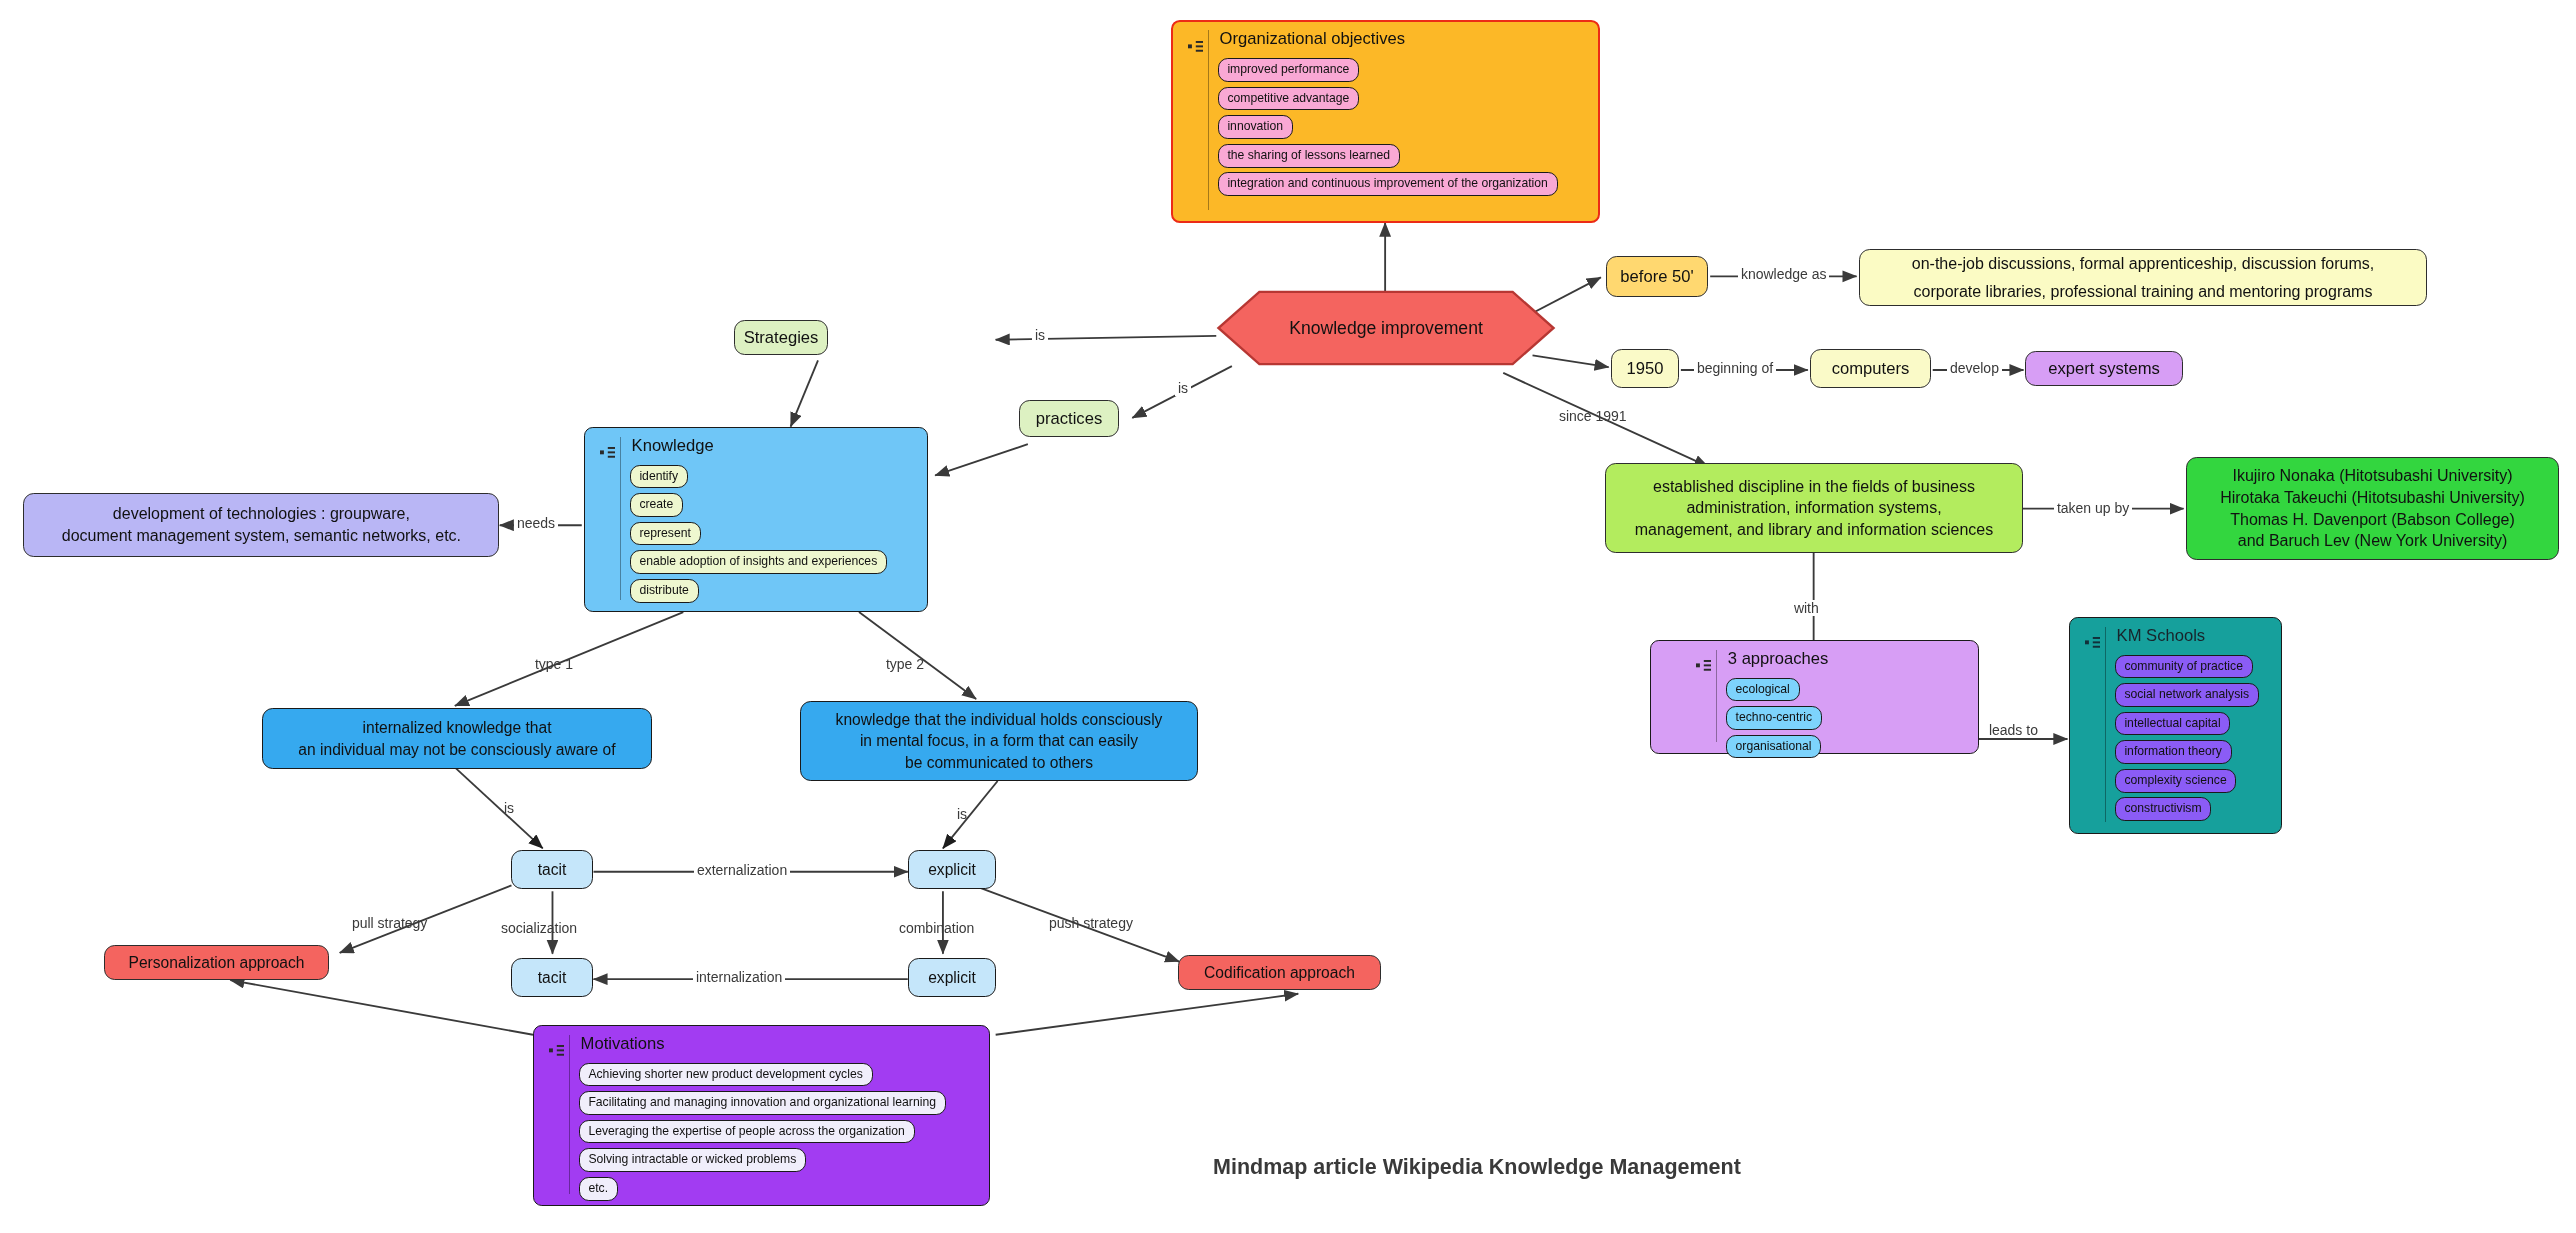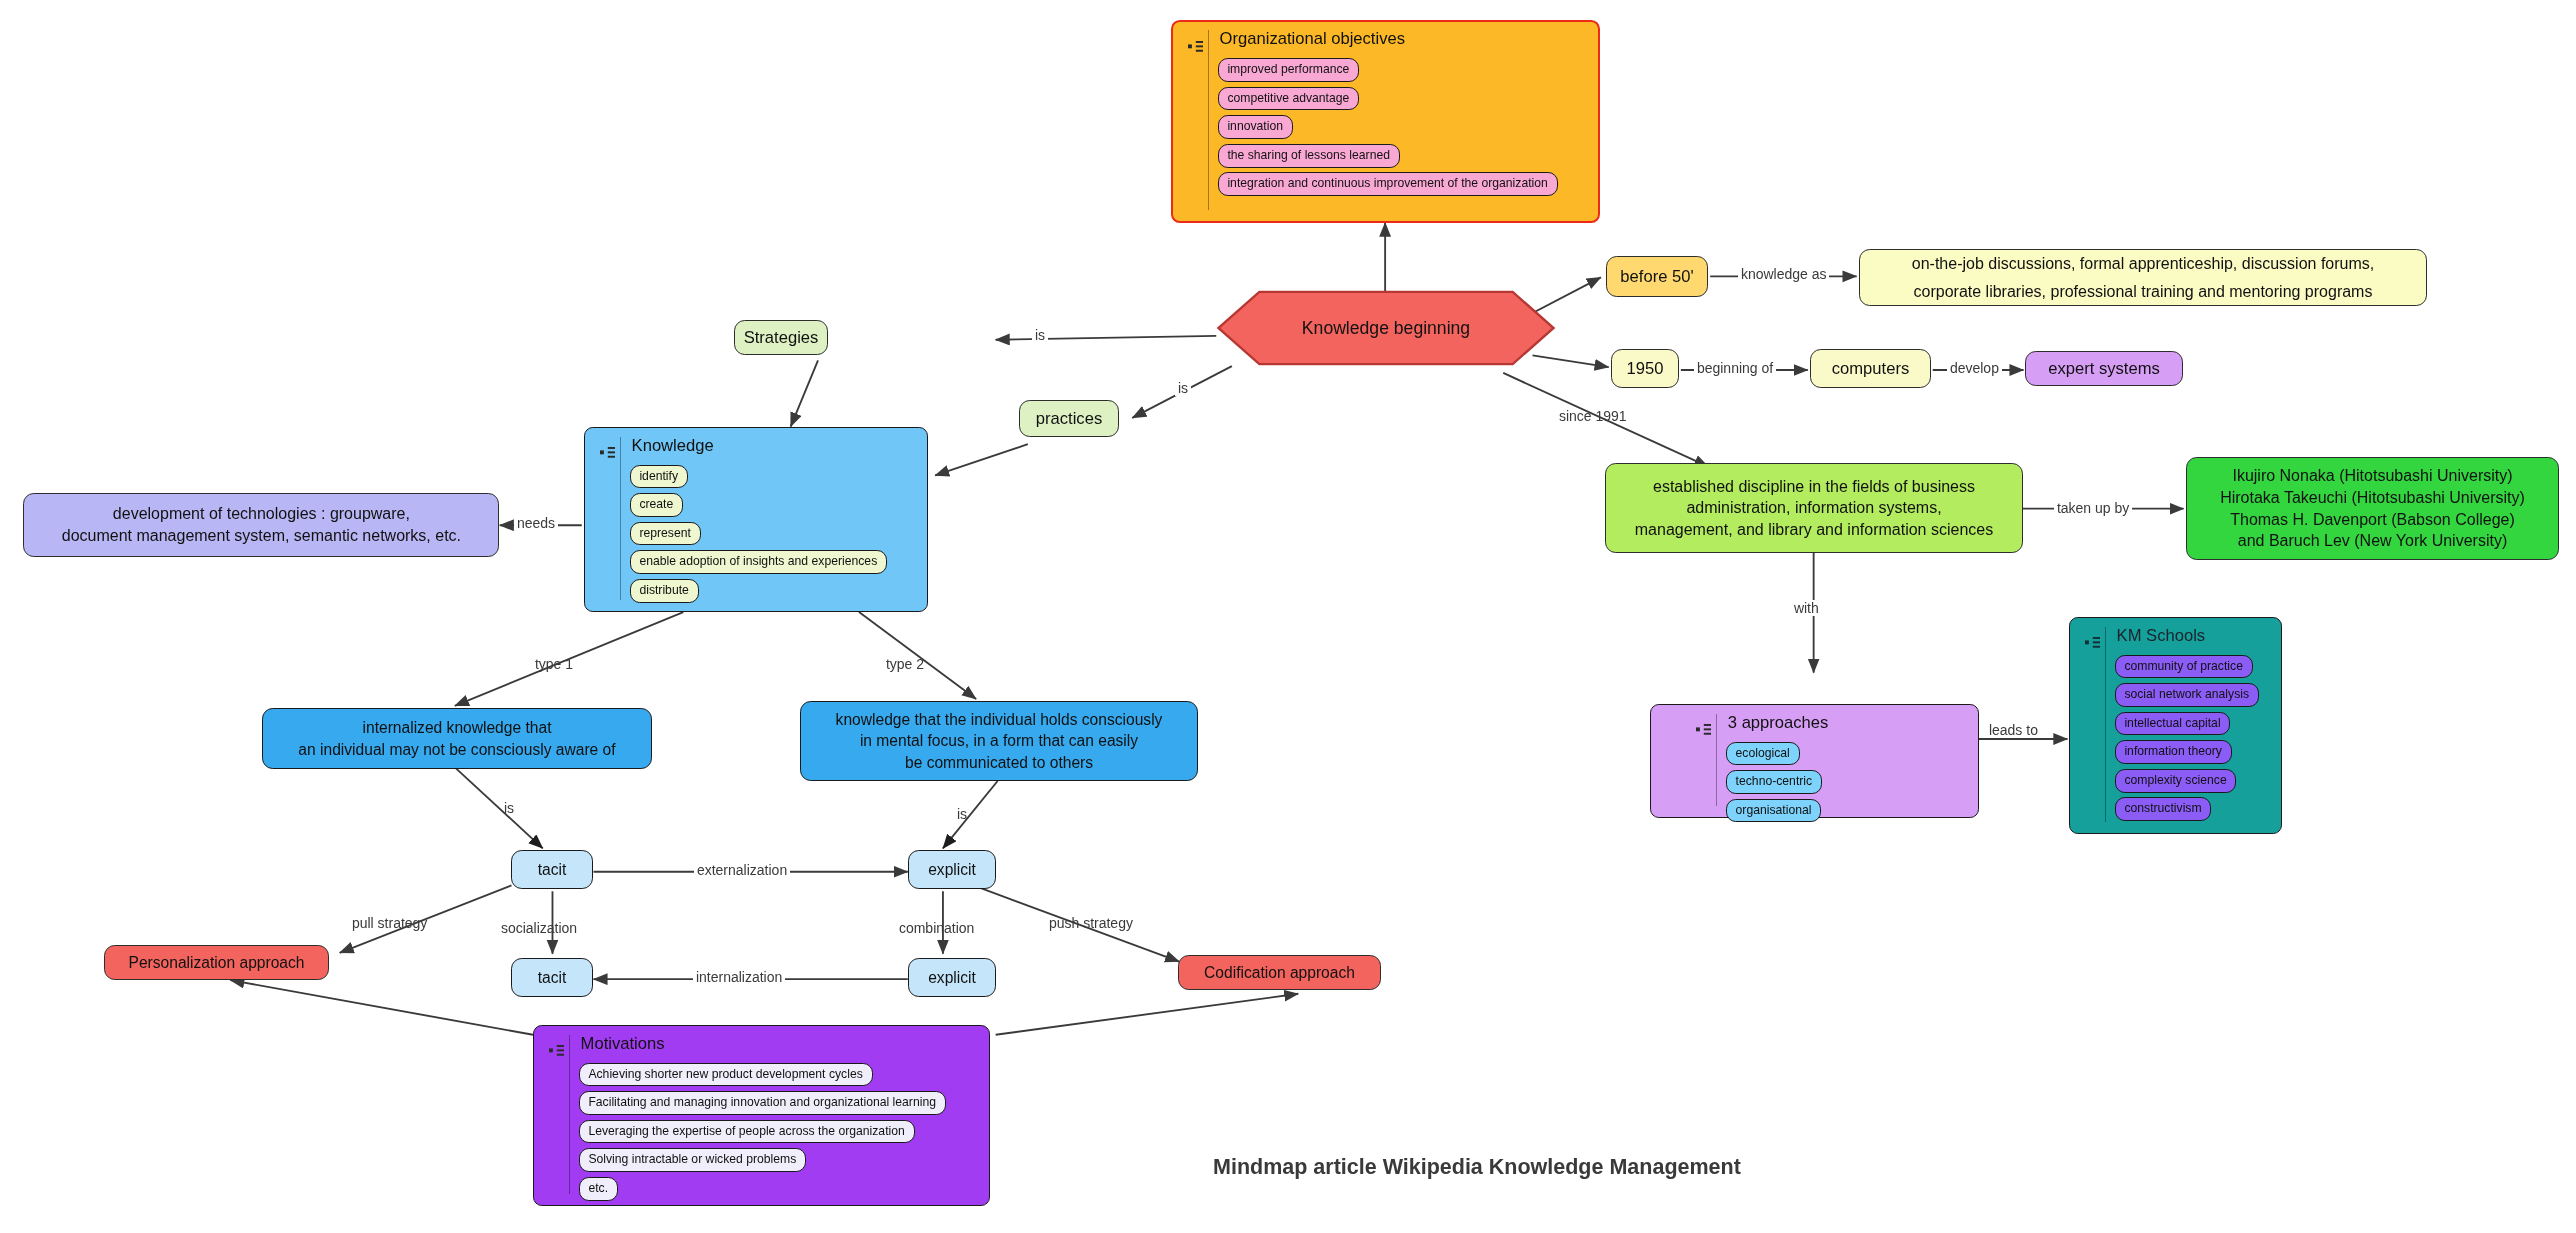--- a/index.html
+++ b/index.html
@@ -132,7 +132,7 @@
     <svg width="340" height="76" viewBox="0 0 348 78">
       <polygon points="44,2 304,2 346,39 304,76 44,76 2,39" fill="#f4645f" stroke="#b73733" stroke-width="2.4"></polygon>
     </svg>
-    <div class="hexlabel">Knowledge beginning</div>
+    <div class="hexlabel">Knowledge improvement</div>
   </div>
 
   <div class="compound c-orange" style="left:1171px;top:19.5px;width:429px;height:203px;">

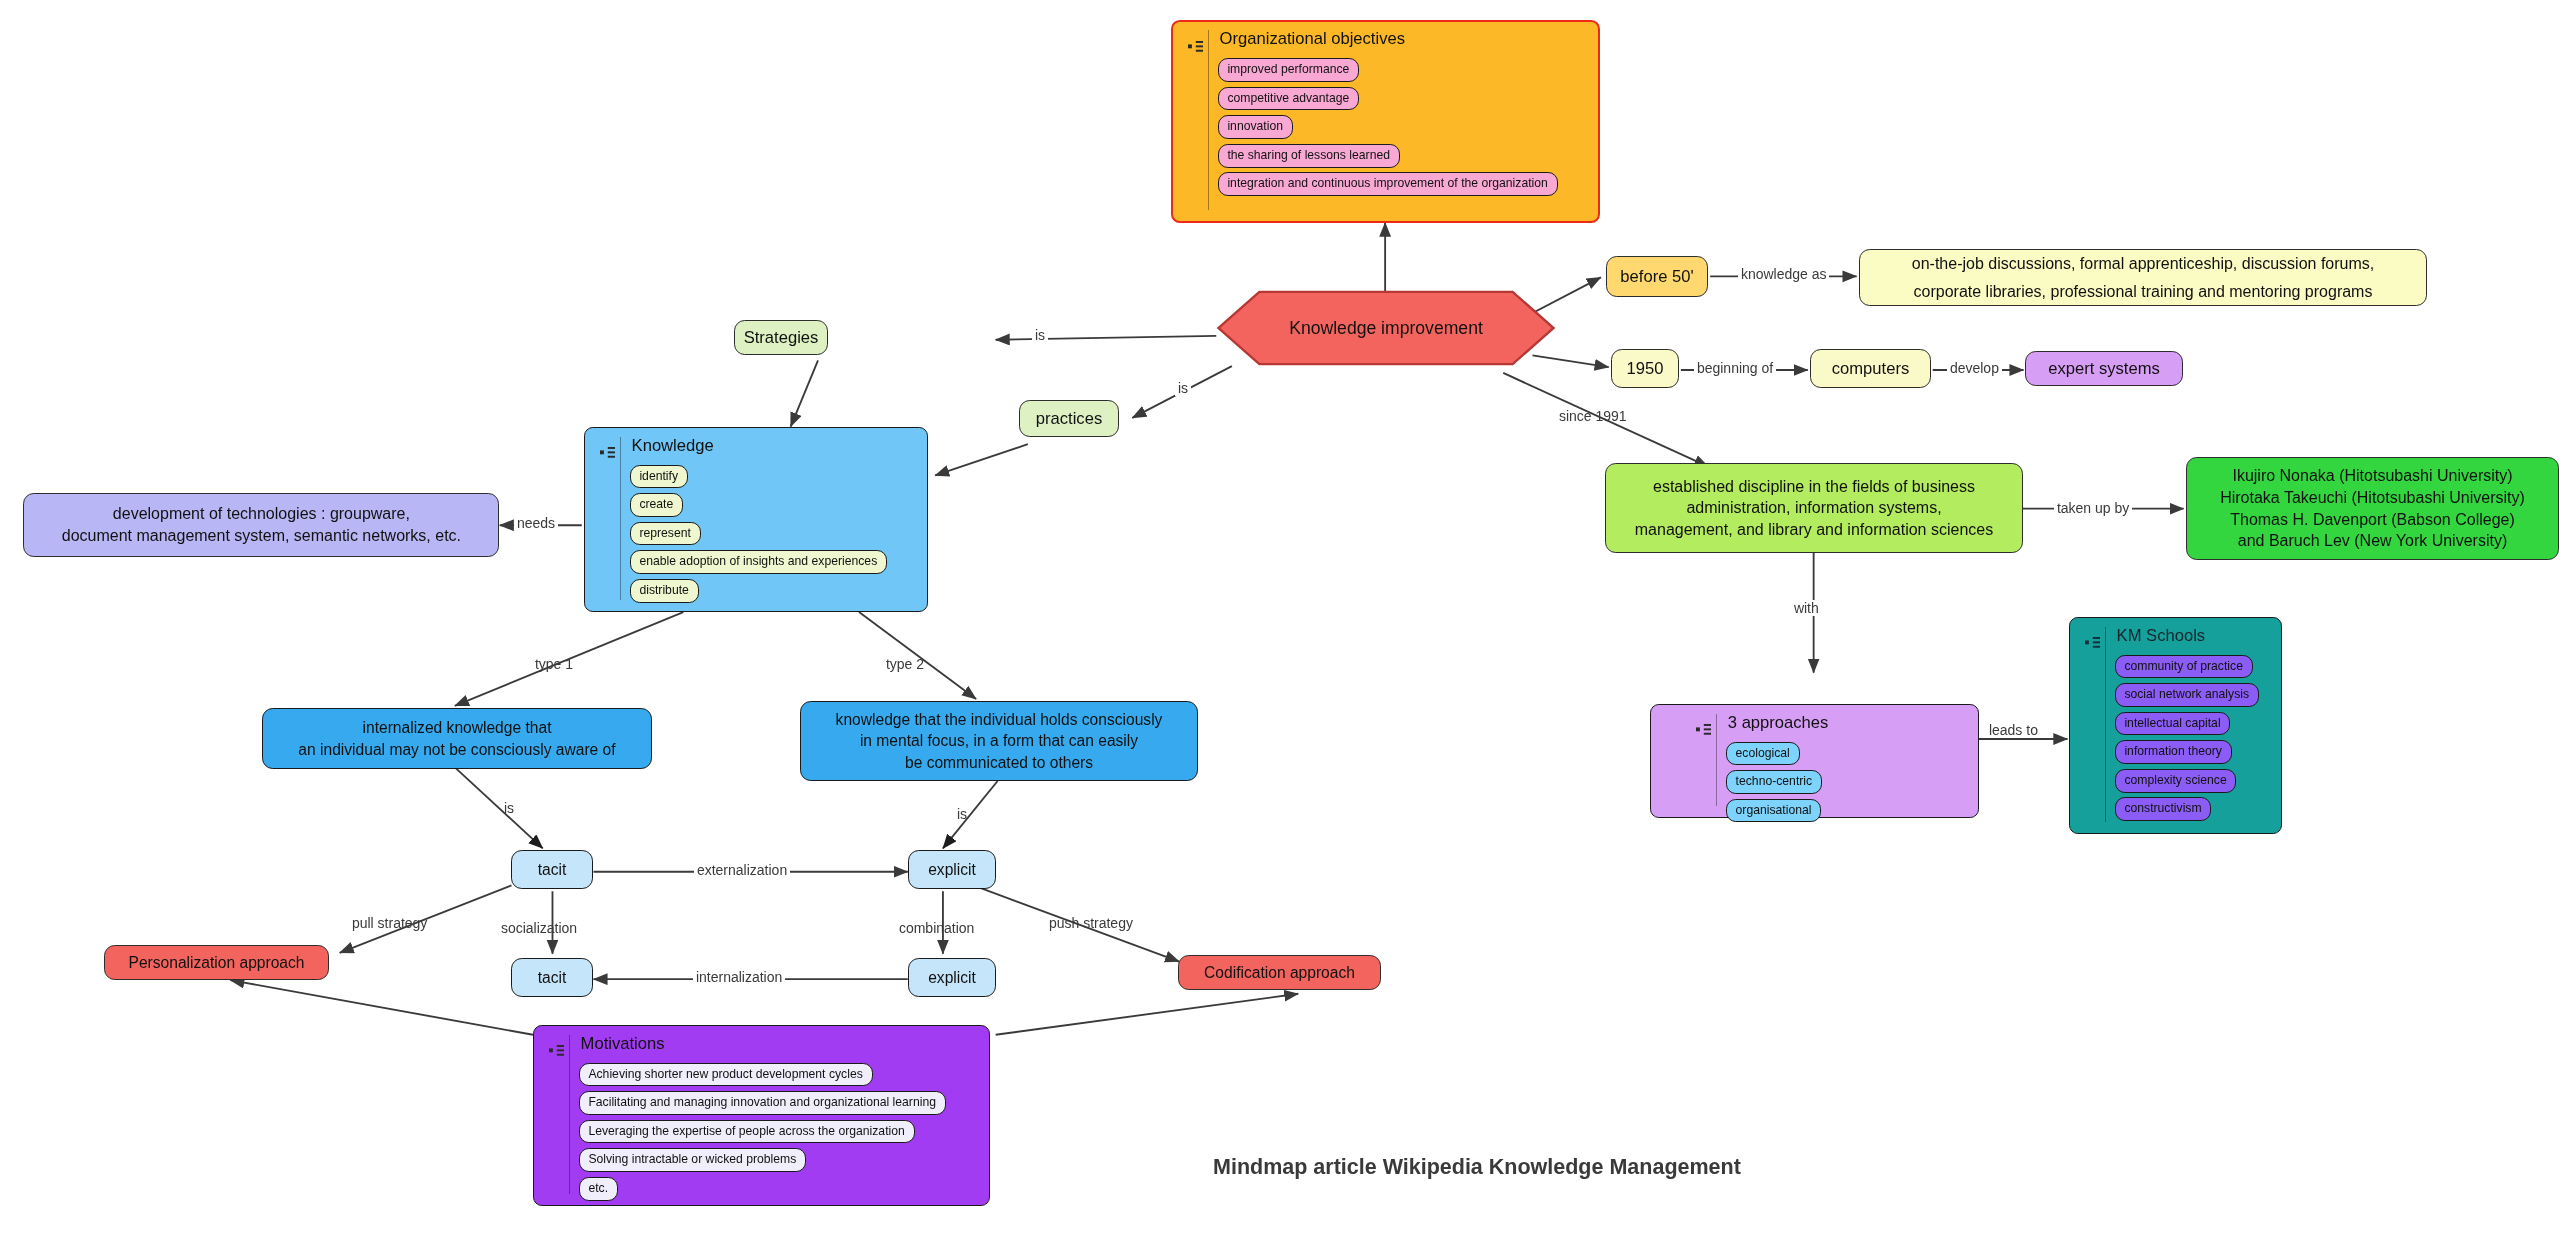--- a/index.html
+++ b/index.html
@@ -175,7 +175,7 @@
     </div>
   </div>
 
-  <div class="compound c-purple" style="left:1650px;top:704px;width:329px;height:114px;padding-left:40px;">
+  <div class="compound c-purple" style="left:1650px;top:640px;width:329px;height:114px;padding-left:40px;">
     <div class="cmp-icon">
       <svg width="15.6" height="13.7" viewBox="0 0 16 14">
         <rect x="0" y="4.5" width="4" height="4" fill="#2a2a2a"></rect>

